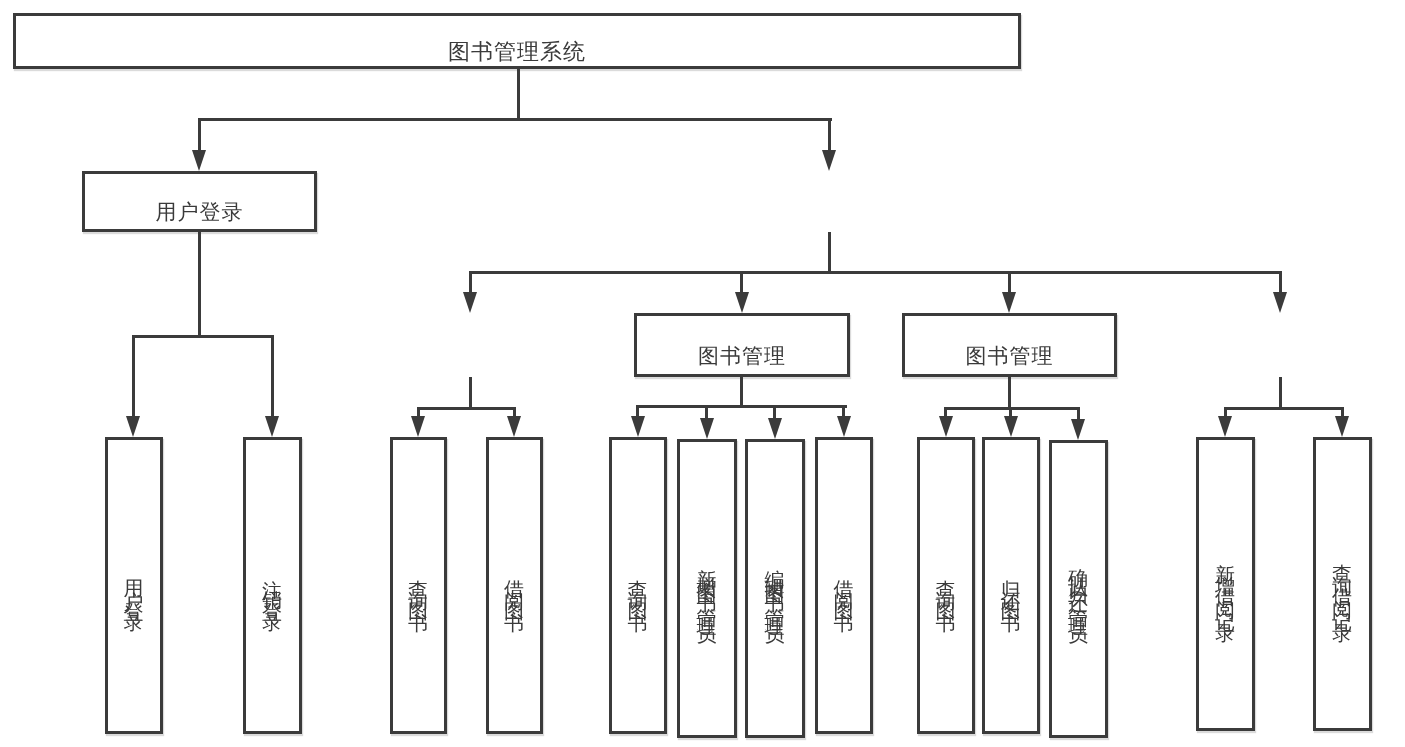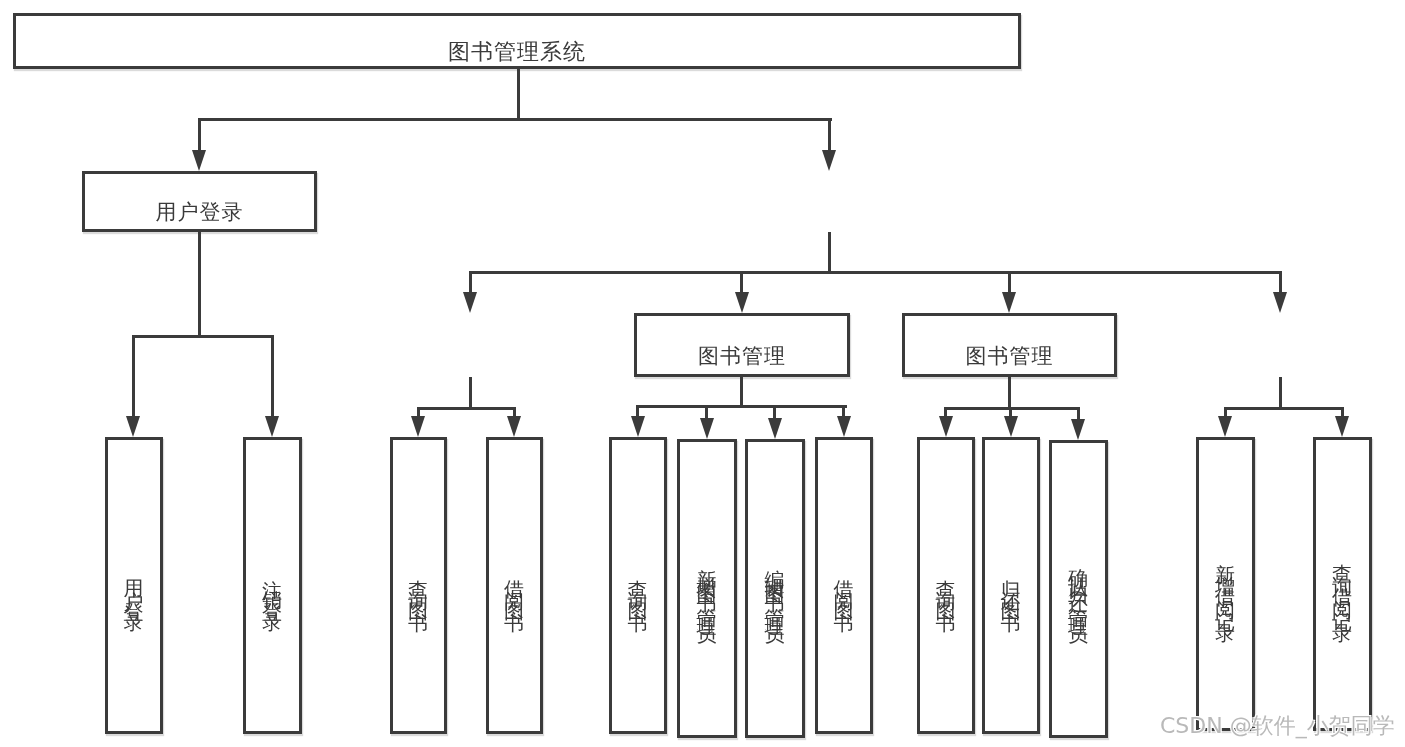--- a/index.html
+++ b/index.html
@@ -157,7 +157,6 @@
     <span class="ls12">查询借阅记录</span>
   </div>
 
-  <div class="wm">CSDN @软件_小贺同学</div>
 
 </div>
 

